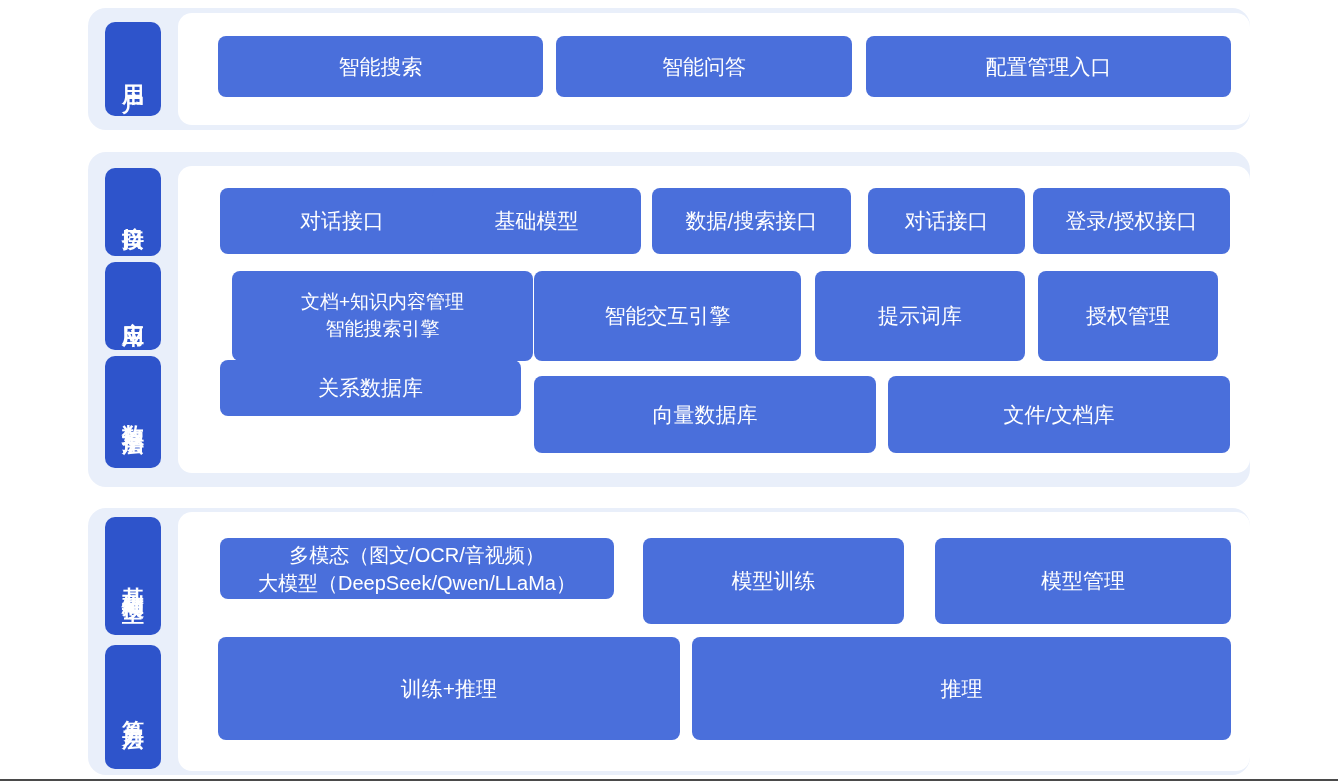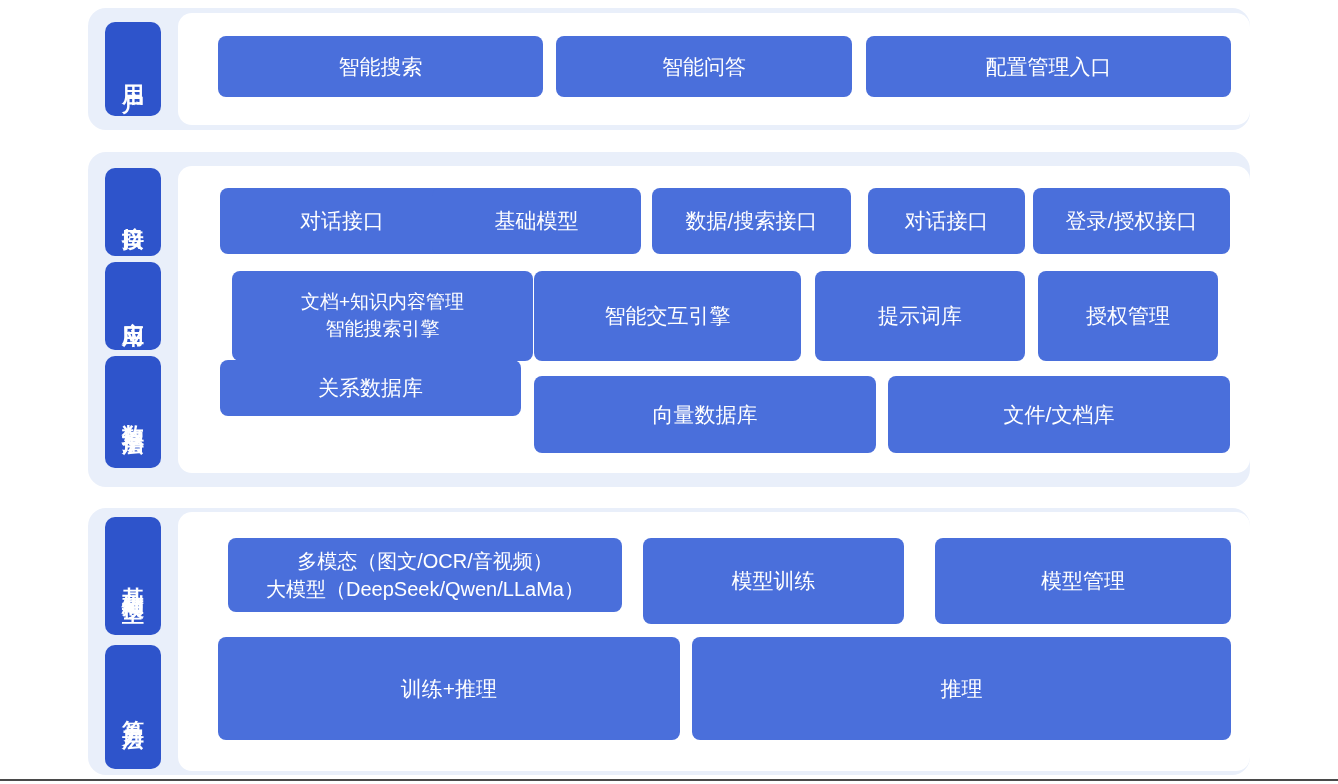--- a/index.html
+++ b/index.html
@@ -95,7 +95,7 @@
 <div class="vlabel" style="left:105px;top:517px;width:56px;height:118px">基础模型</div>
 <div class="vlabel" style="left:105px;top:645px;width:56px;height:124px">算力层</div>
 
-<div class="blk blk-md" style="left:228px;top:538px;width:394px;height:74px">多模态（图文/OCR/音视频）
+<div class="blk blk-md" style="left:220px;top:538px;width:394px;height:61px">多模态（图文/OCR/音视频）
 大模型（DeepSeek/Qwen/LLaMa）</div>
 <div class="blk" style="left:643px;top:538px;width:261px;height:86px">模型训练</div>
 <div class="blk" style="left:935px;top:538px;width:296px;height:86px">模型管理</div>

